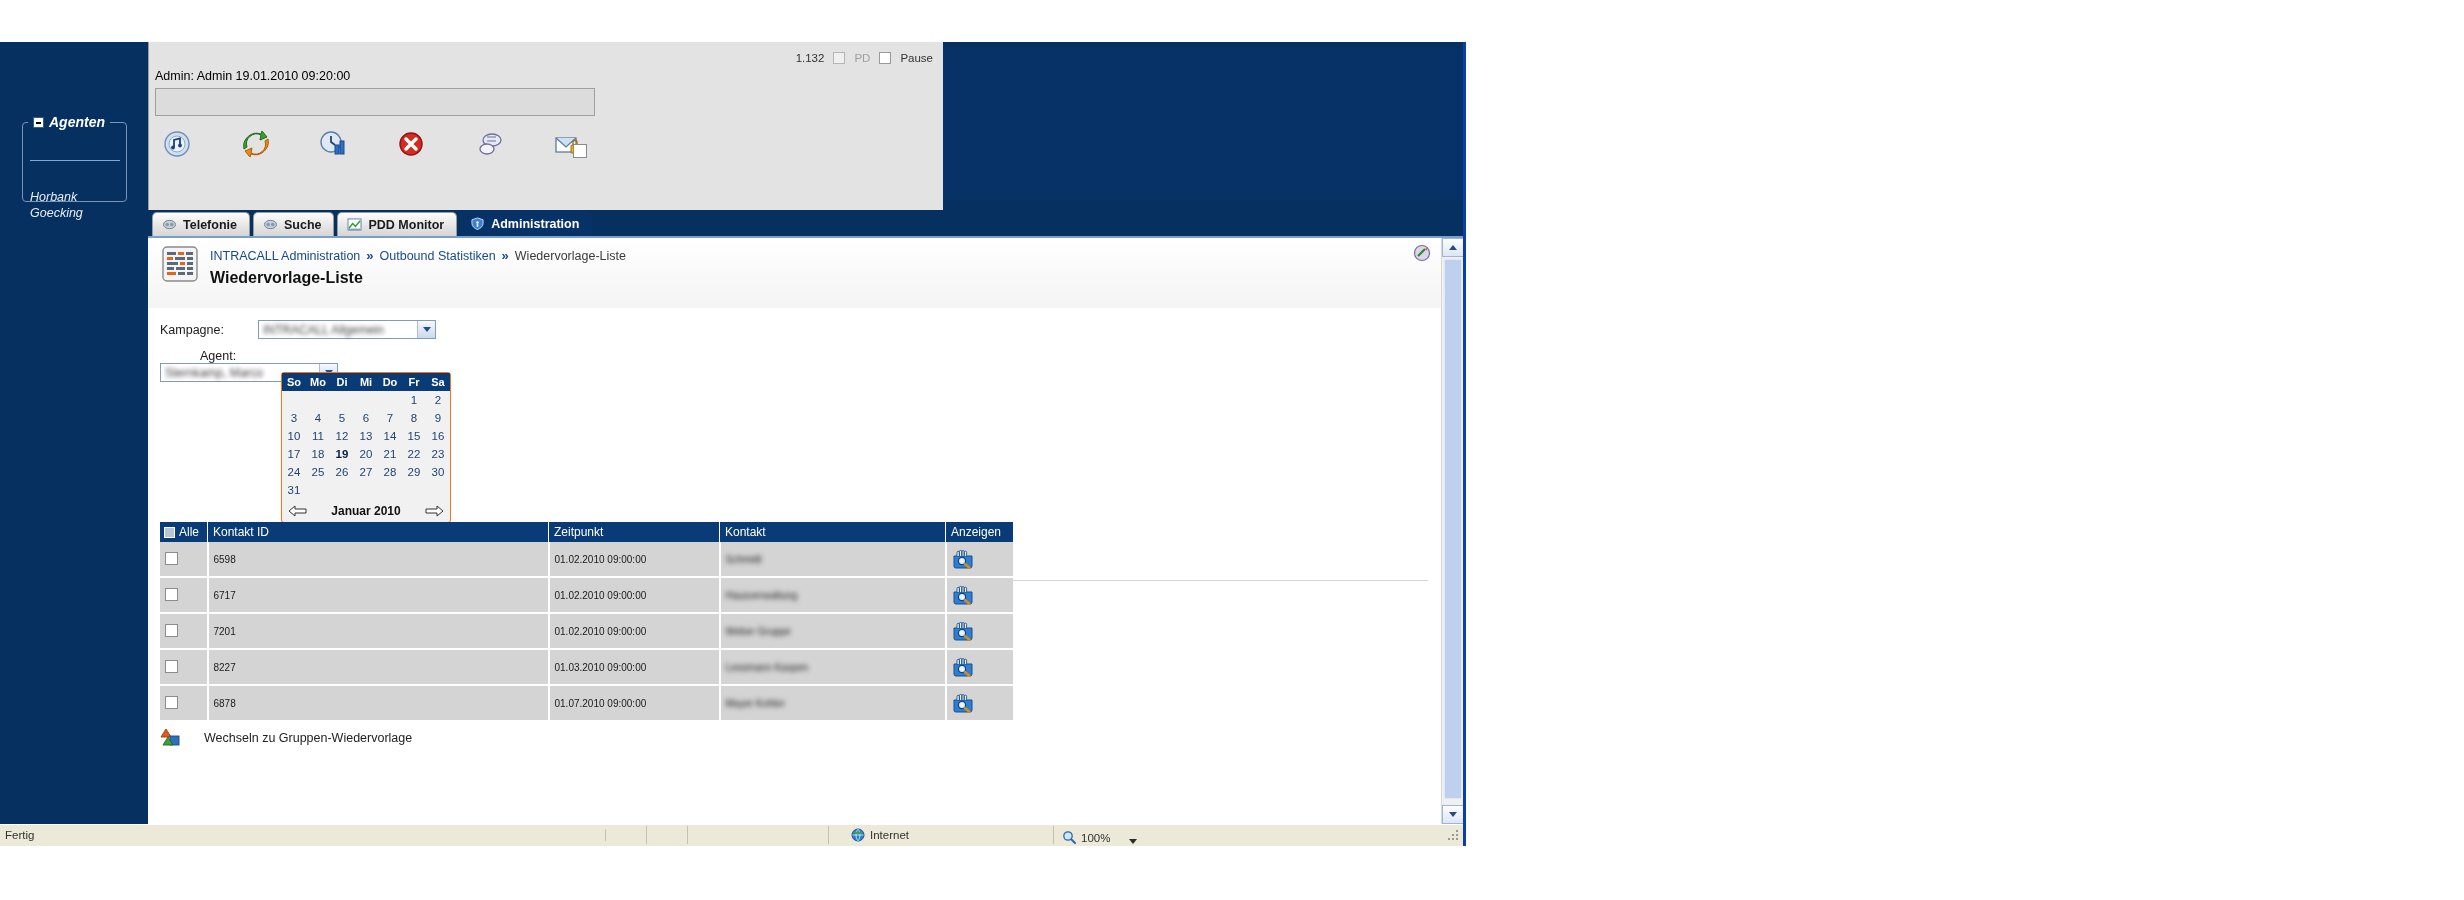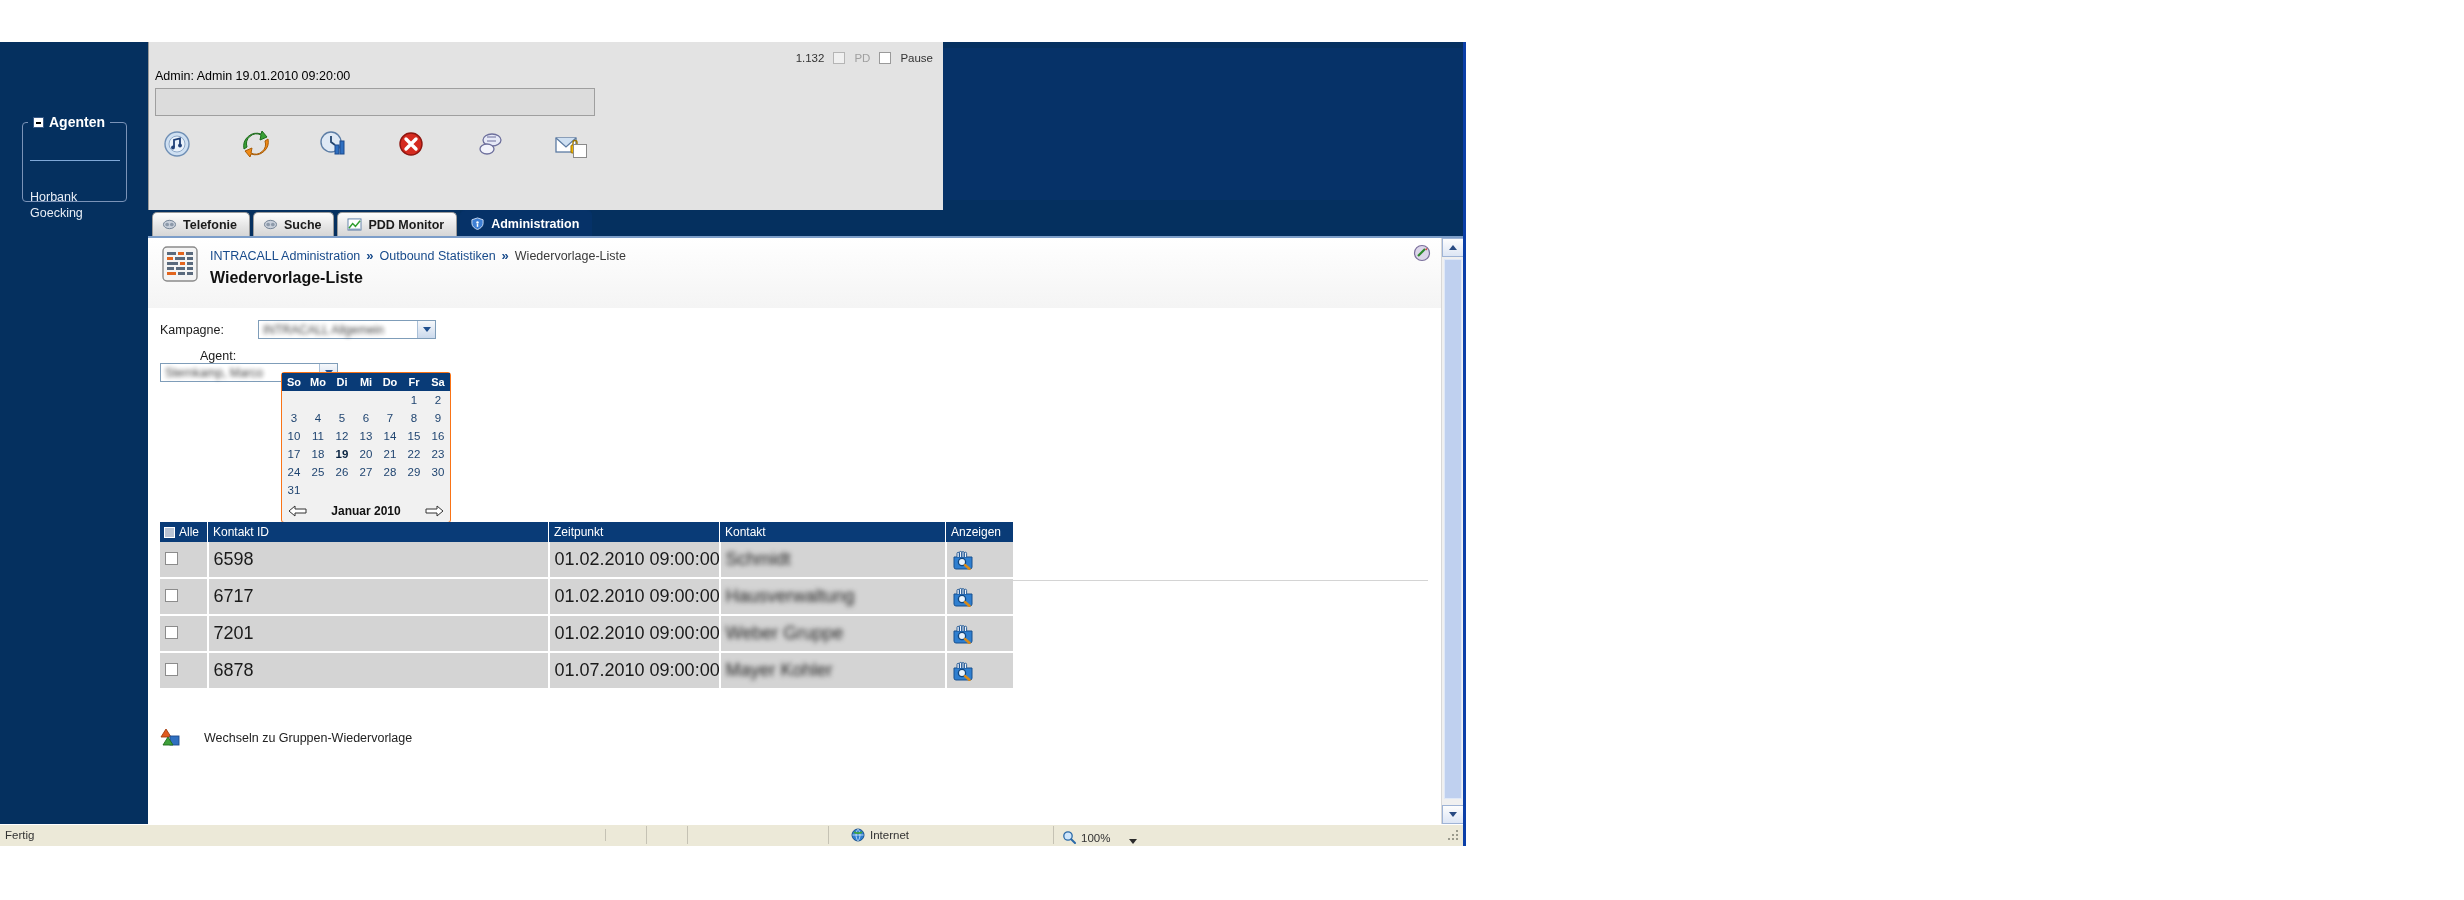--- a/index.html
+++ b/index.html
@@ -35,6 +35,7 @@
     position: absolute; left: 0px; top: 0px;
     width: 148px; height: 782px;
     background: #05305f;
+    font-style: italic;
   }
   .agent-fieldset {
     position: absolute; left: 22px; top: 80px;

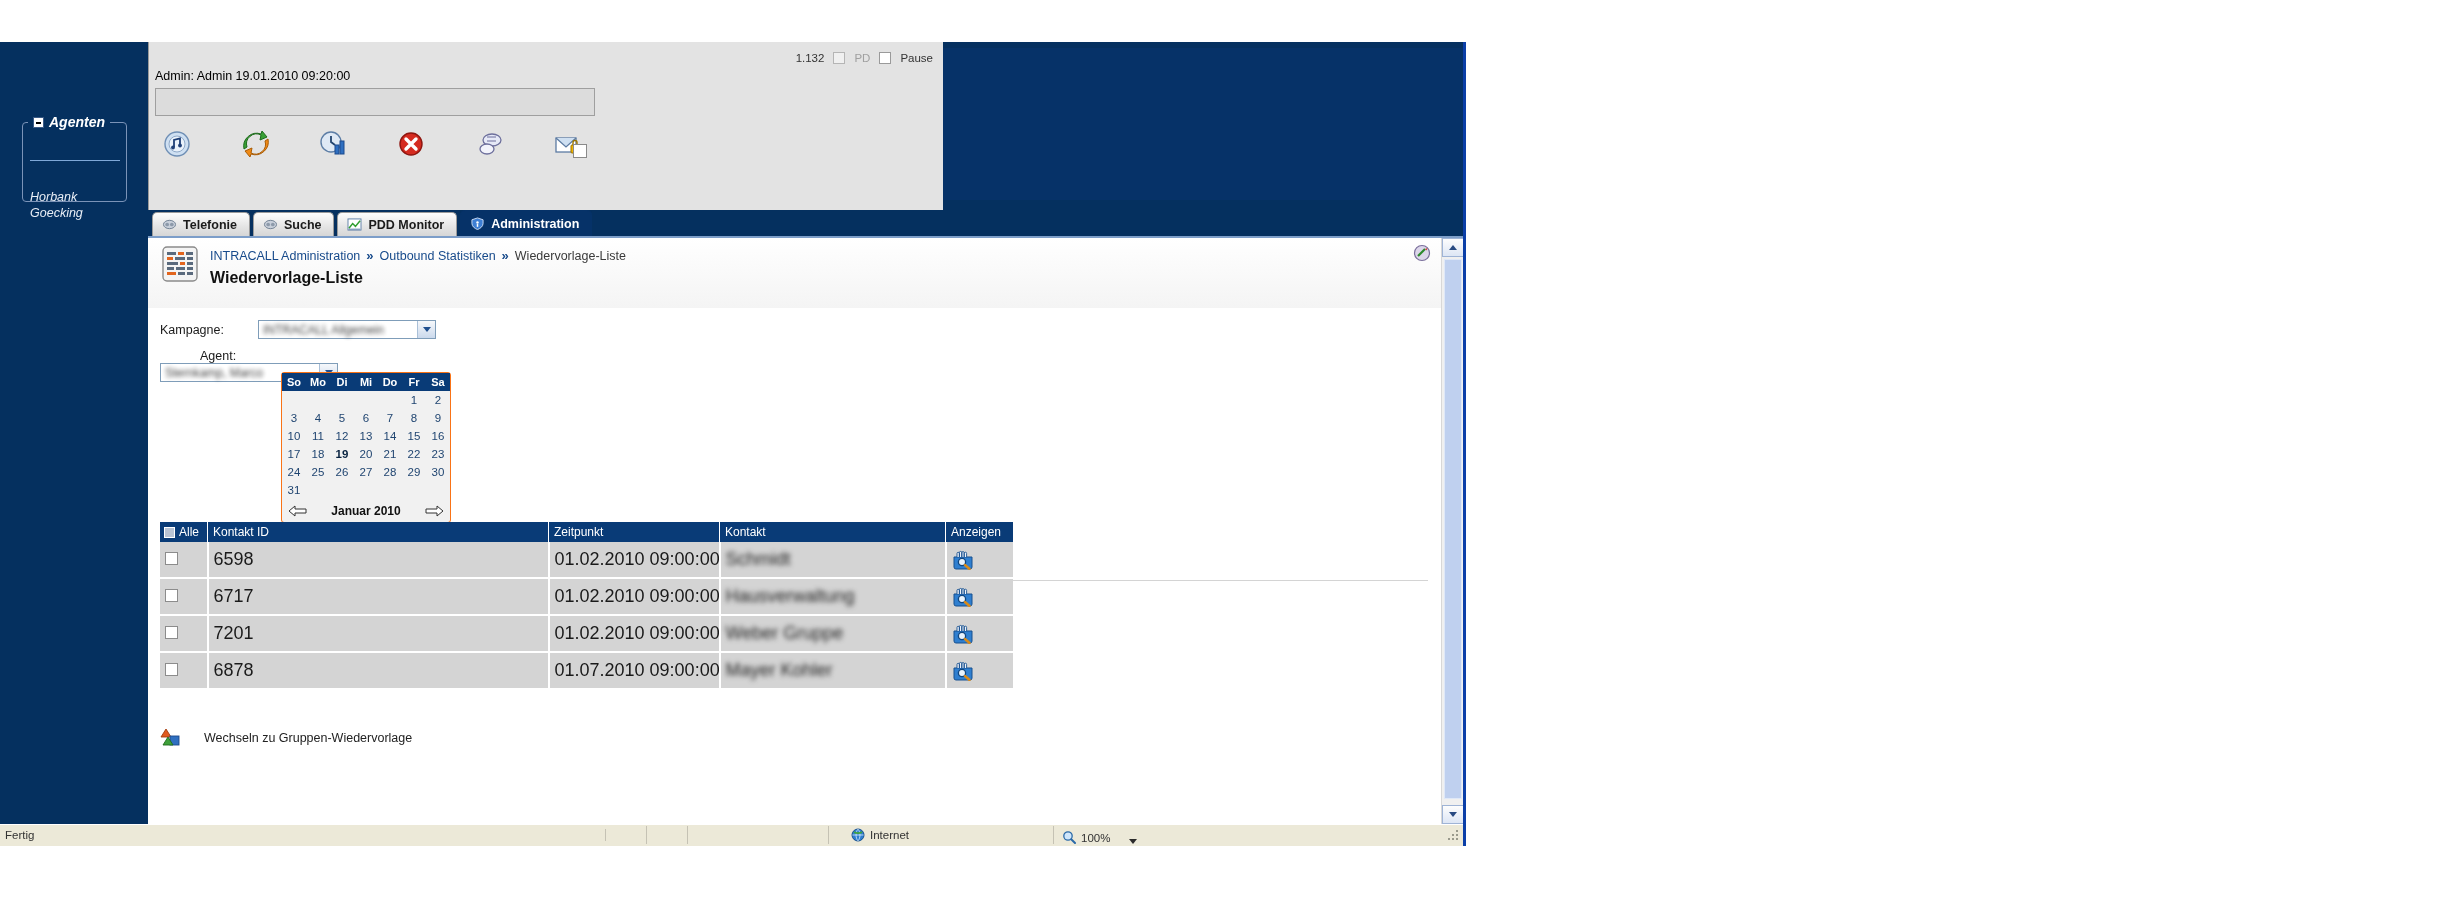--- a/index.html
+++ b/index.html
@@ -344,7 +344,7 @@
   }
   table.grid td {
     background: #d4d4d4;
-    font-size: 18px; color: #1a1a1a;
+    font-size: 10px; color: #1a1a1a;
     padding: 7px 5px;
     border-right: 2px solid #ffffff;
     border-bottom: 2px solid #ffffff;

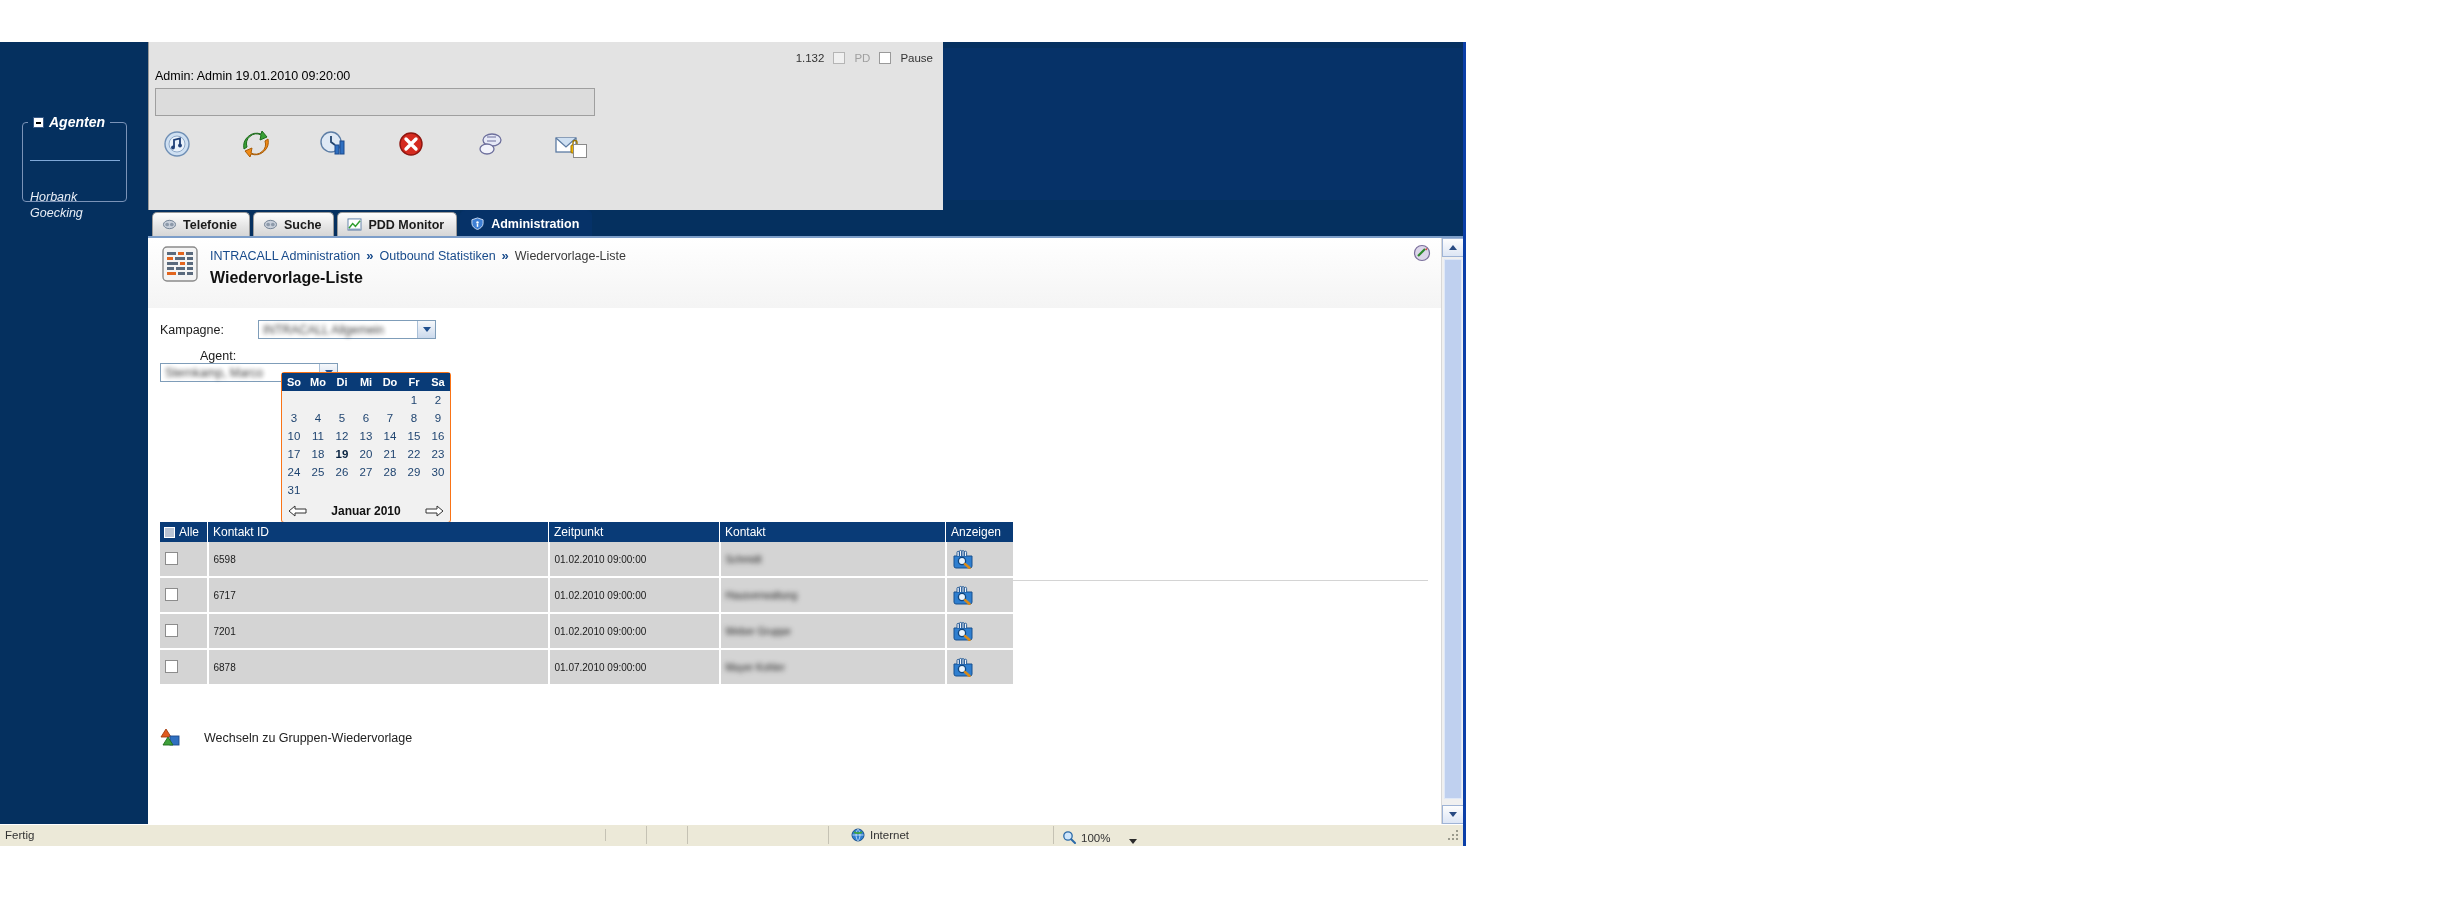--- a/index.html
+++ b/index.html
@@ -791,6 +791,20 @@
                   </tr>
                   <tr>
                     <td><span class="chk-row"></span></td>
+                    <td>8227</td>
+                    <td>01.03.2010 09:00:00</td>
+                    <td><span class="contact-blur">Lessmann Kaspen</span></td>
+                    <td class="td-show">
+                      <svg class="show-ico" viewBox="0 0 22 20">
+                        <path d="M2 7 h18 v10 a2 2 0 0 1 -2 2 H4 a2 2 0 0 1 -2 -2 z" fill="#2f7fd0" stroke="#17508f" stroke-width="1"></path>
+                        <path d="M5 7 V3.5 a1.2 1.2 0 0 1 2.4 0 V7 M7.4 7 V2.6 a1.2 1.2 0 0 1 2.4 0 V7 M9.8 7 V2.8 a1.2 1.2 0 0 1 2.4 0 V7 M12.2 7 V3.4 a1.2 1.2 0 0 1 2.4 0 V7" fill="#f0f4fa" stroke="#17508f" stroke-width="0.9"></path>
+                        <circle cx="10" cy="12" r="3.6" fill="#e8f3fd" stroke="#10467f" stroke-width="1.3"></circle>
+                        <path d="M13 15 L17.5 19" stroke="#d98a18" stroke-width="2.4" stroke-linecap="round"></path>
+                      </svg>
+                    </td>
+                  </tr>
+                  <tr>
+                    <td><span class="chk-row"></span></td>
                     <td>6878</td>
                     <td>01.07.2010 09:00:00</td>
                     <td><span class="contact-blur">Mayer Kohler</span></td>

